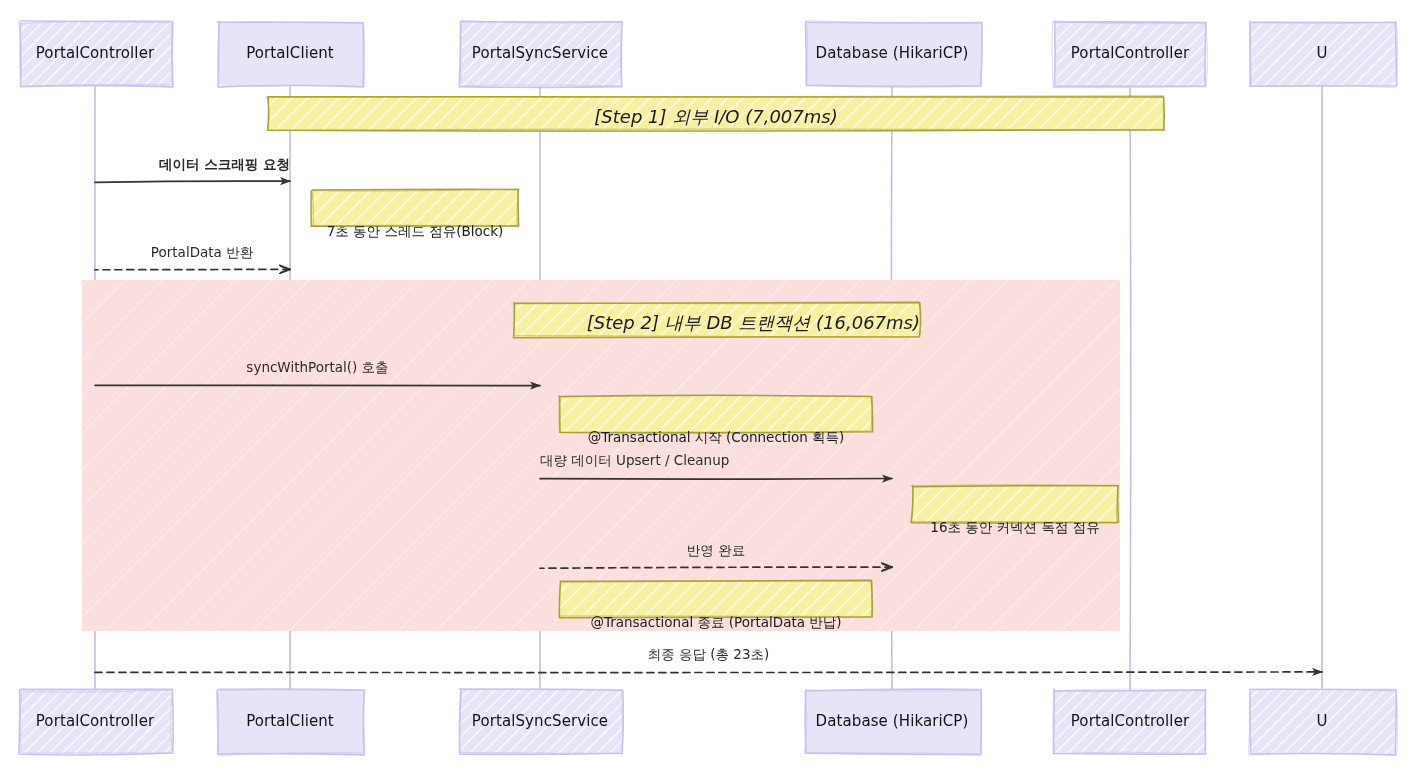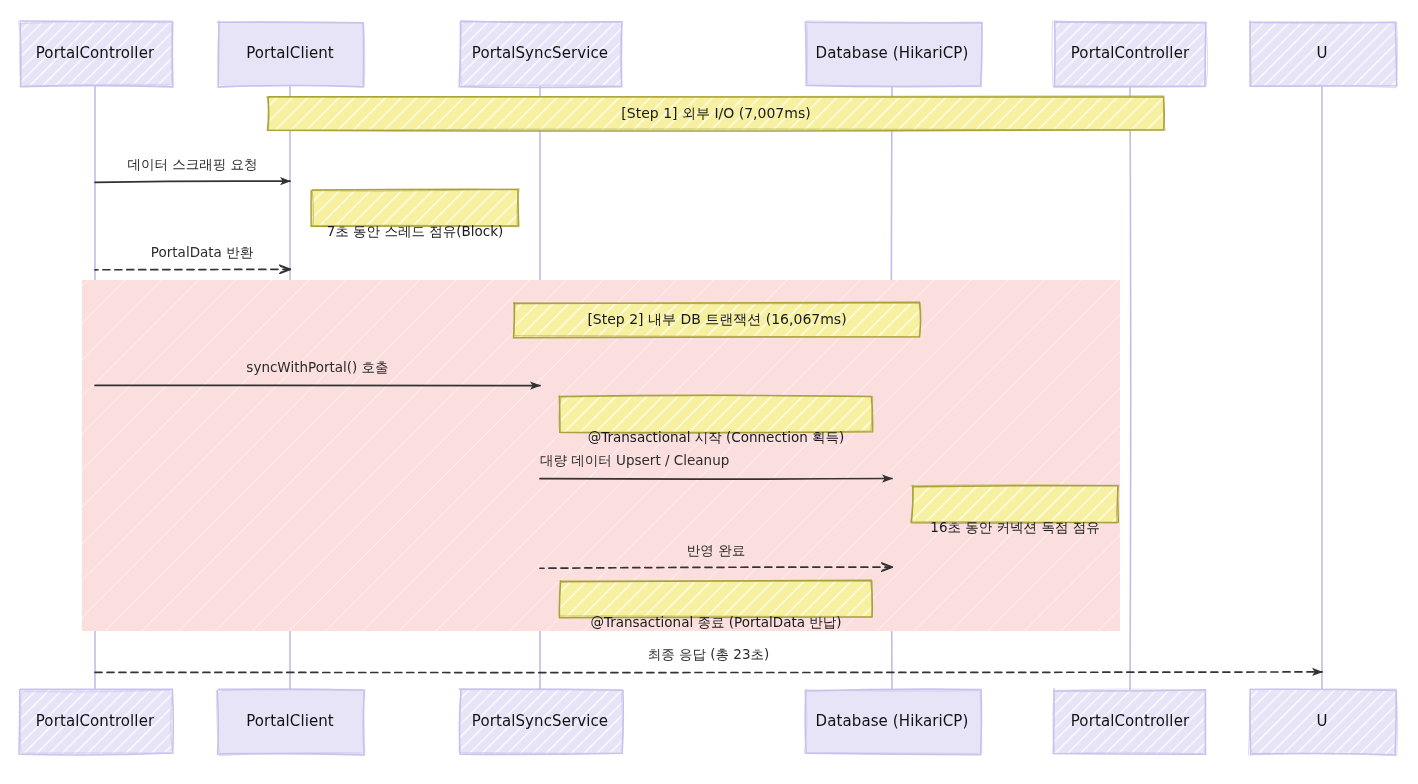--- a/index.html
+++ b/index.html
@@ -28,7 +28,7 @@
     font-size:13.5px;color:#1a1a1a;text-align:center;margin-top:24px;
   }
   .block-title{
-    font-size:14px;color:#1a1a1a;text-align:center;
+    font-size:18px;color:#1a1a1a;text-align:center;font-style:italic;
   }
 </style>
 </head>

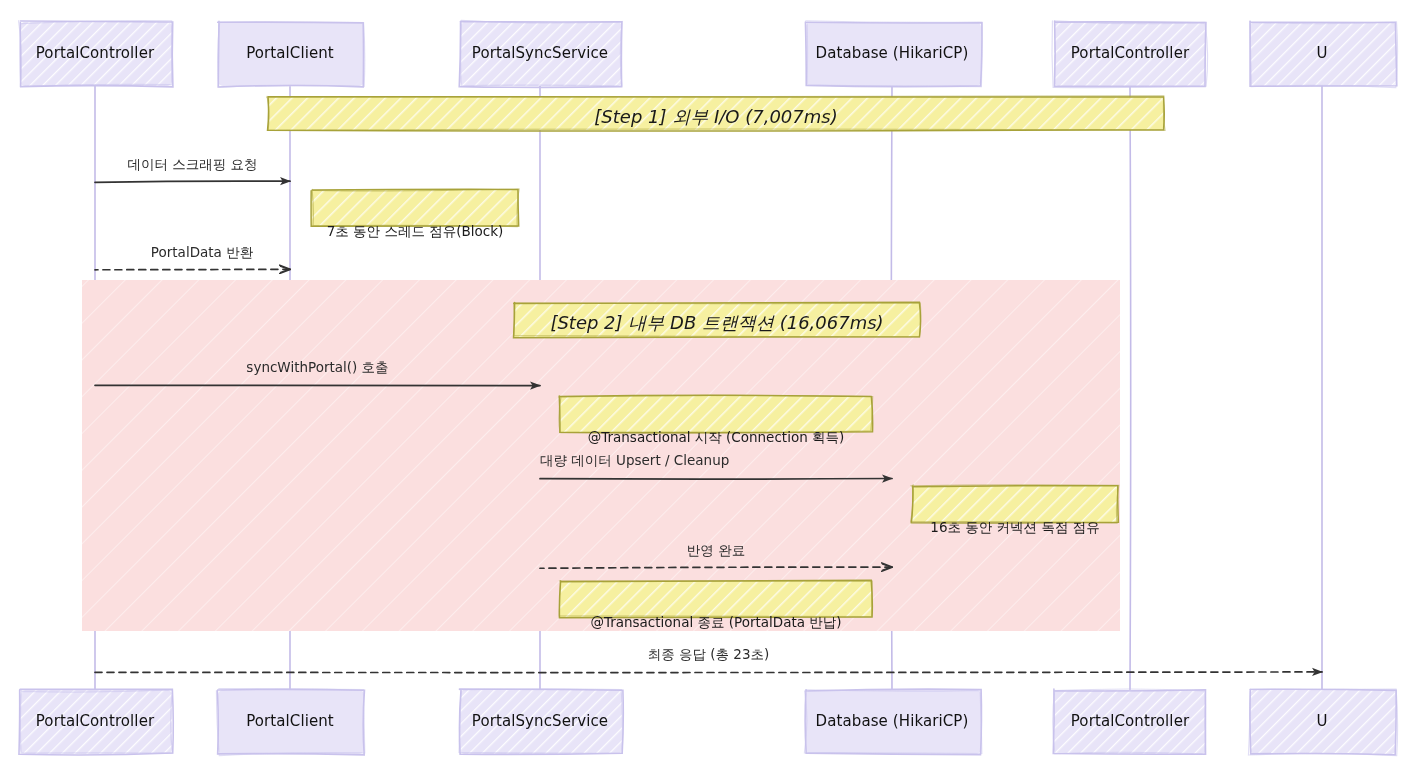--- a/index.html
+++ b/index.html
@@ -171,7 +171,7 @@
       <div class="lbl actor-label" style="left: 774.5px; width: 235px; top: 712px; text-align: center;">Database (HikariCP)</div>
       <div class="lbl actor-label" style="left: 1024px; width: 212px; top: 712px; text-align: center;">PortalController</div>
       <div class="lbl actor-label" style="left: 1219px; width: 206px; top: 712px; text-align: center;">U</div>
-      <div class="lbl msg-label" style="left: 95px; width: 195px; top: 156px; text-align: center;">데이터 스크래핑 요청</div>
+      <div class="lbl msg-label" style="left: 95px; width: 195px; top: 156px; text-align: right; font-weight: bold;">데이터 스크래핑 요청</div>
       <div class="lbl msg-label" style="left: 95px; width: 214px; top: 244px; text-align: center;">PortalData 반환</div>
       <div class="lbl msg-label" style="left: 95px; width: 445px; top: 359px; ">syncWithPortal() 호출</div>
       <div class="lbl msg-label" style="left: 540px; width: 352px; top: 452px; text-align: left;">대량 데이터 Upsert / Cleanup</div>

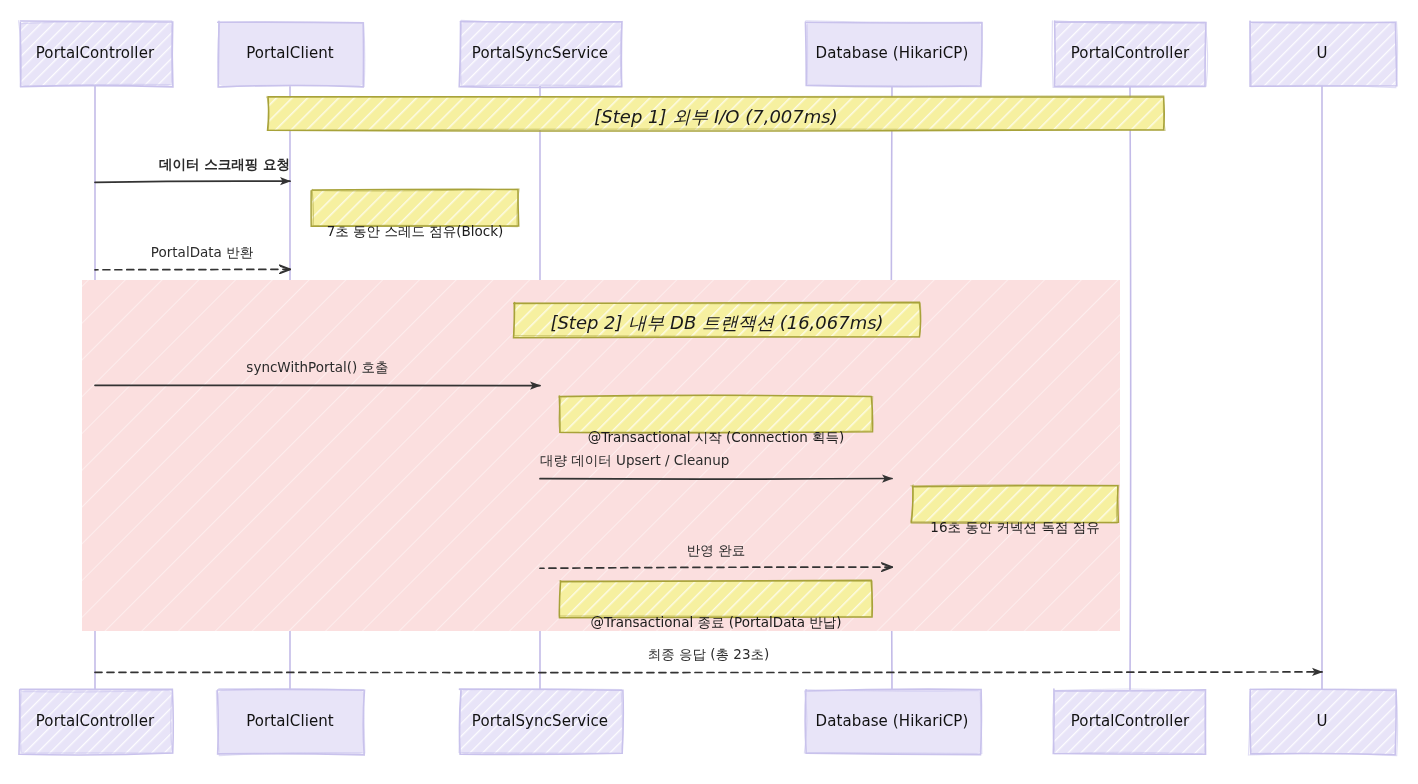--- a/index.html
+++ b/index.html
@@ -158,7 +158,7 @@
   </svg>
   <div id="labels">
       <div class="lbl block-label block-title" style="left: 268px; width: 896px; top: 104.5px; text-align: center;">[Step 1] 외부 I/O (7,007ms)</div>
-      <div class="lbl block-label block-title" style="left: 514px; width: 406px; top: 311px; text-align: center;">[Step 2] 내부 DB 트랜잭션 (16,067ms)</div>
+      <div class="lbl block-label block-title" style="left: 514px; width: 406px; top: 311px; text-align: right;">[Step 2] 내부 DB 트랜잭션 (16,067ms)</div>
       <div class="lbl actor-label" style="left: -11px; width: 212px; top: 44px; text-align: center;">PortalController</div>
       <div class="lbl actor-label" style="left: 187px; width: 206px; top: 44px; text-align: center;">PortalClient</div>
       <div class="lbl actor-label" style="left: 429px; width: 222px; top: 44px; text-align: center;">PortalSyncService</div>

